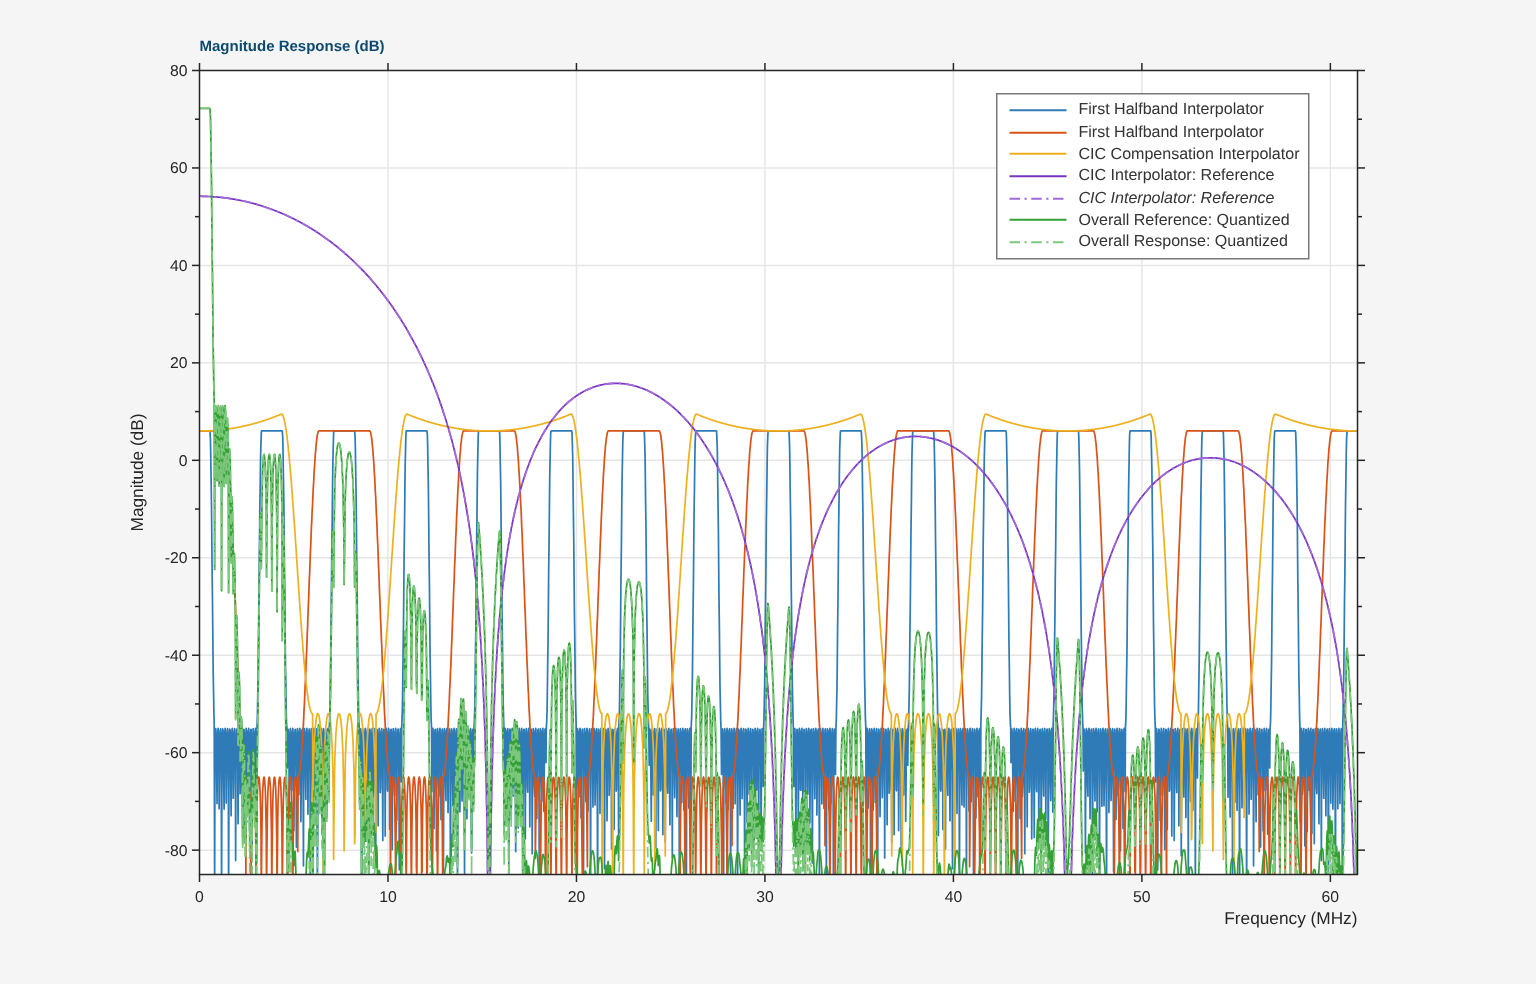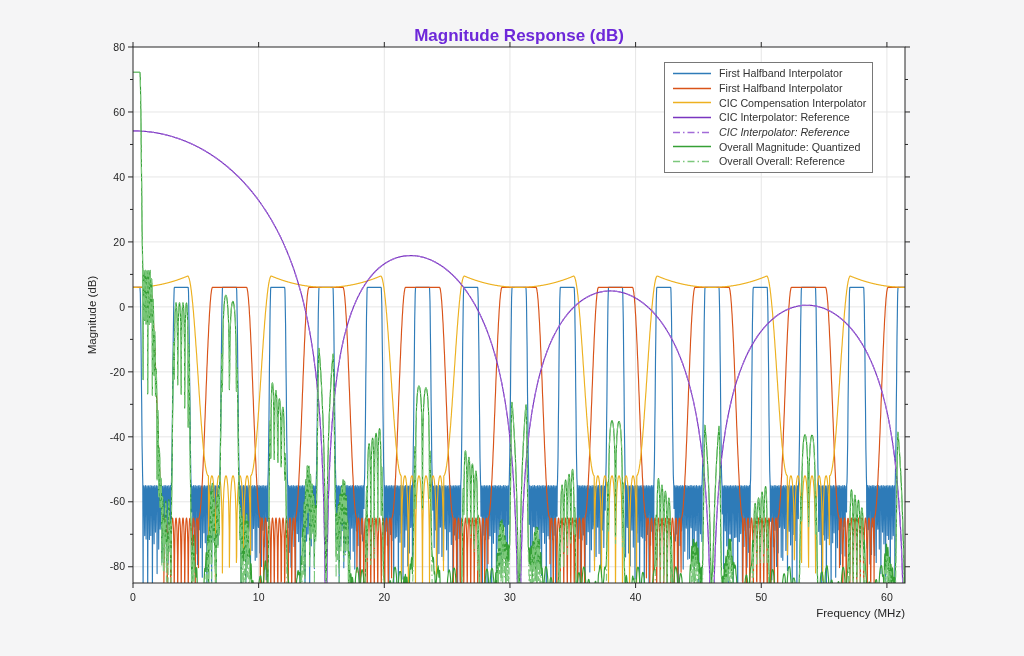--- a/index.html
+++ b/index.html
@@ -6,8 +6,8 @@
   body{font-family:"Liberation Sans",sans-serif;}
   .figure{position:relative;width:1024px;height:656px;background:#F5F5F6;overflow:hidden;}
   #plot-svg{position:absolute;left:0;top:0;}
-  .chart-title{position:absolute;left:133px;top:26px;width:772px;text-align:center;
-    font-size:17px;font-weight:bold;color:#6d28d9;}
+  .chart-title{position:absolute;left:133px;top:26px;width:772px;text-align:left;
+    font-size:10px;font-weight:bold;color:#0c4a6e;}
   .x-label{position:absolute;left:133px;top:607px;width:772px;text-align:right;
     font-size:11.5px;color:#262626;}
   .y-label{position:absolute;left:92px;top:315px;transform:translate(-50%,-50%) rotate(-90deg);

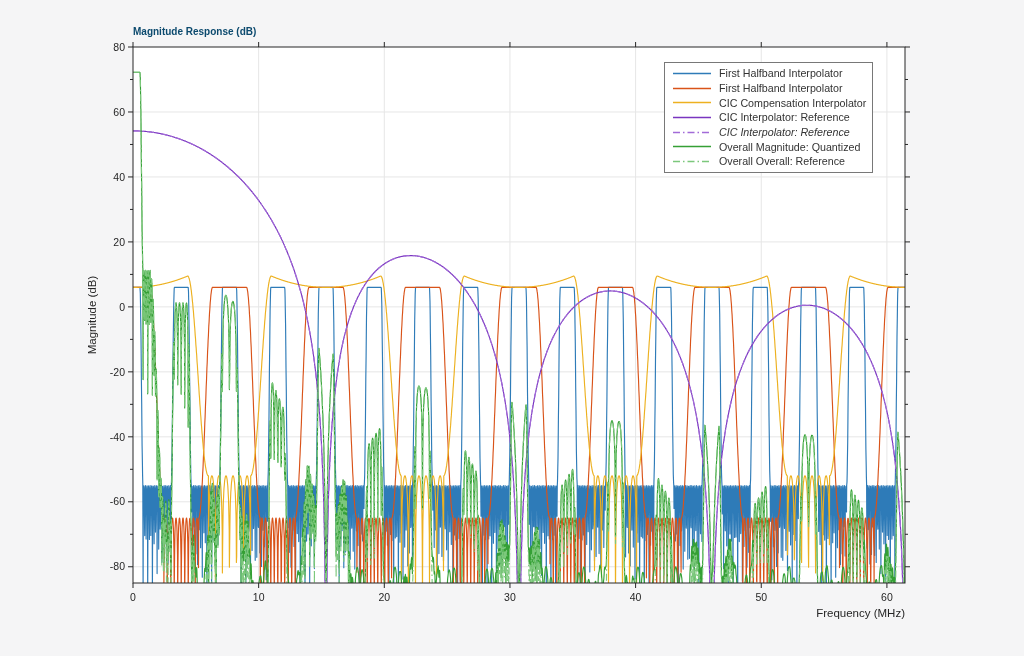--- a/index.html
+++ b/index.html
@@ -161,7 +161,7 @@
         <svg width="40" height="9">
           <line x1="1" y1="4.5" x2="39" y2="4.5" stroke="#35A035" stroke-width="1.4"></line>
         </svg>
-        <span style="color: rgb(51, 51, 51);">Overall Magnitude: Quantized</span>
+        <span style="color: rgb(51, 51, 51);">Overall Reference: Quantized</span>
       </div>
       <div class="legend-row">
         <svg width="40" height="9">

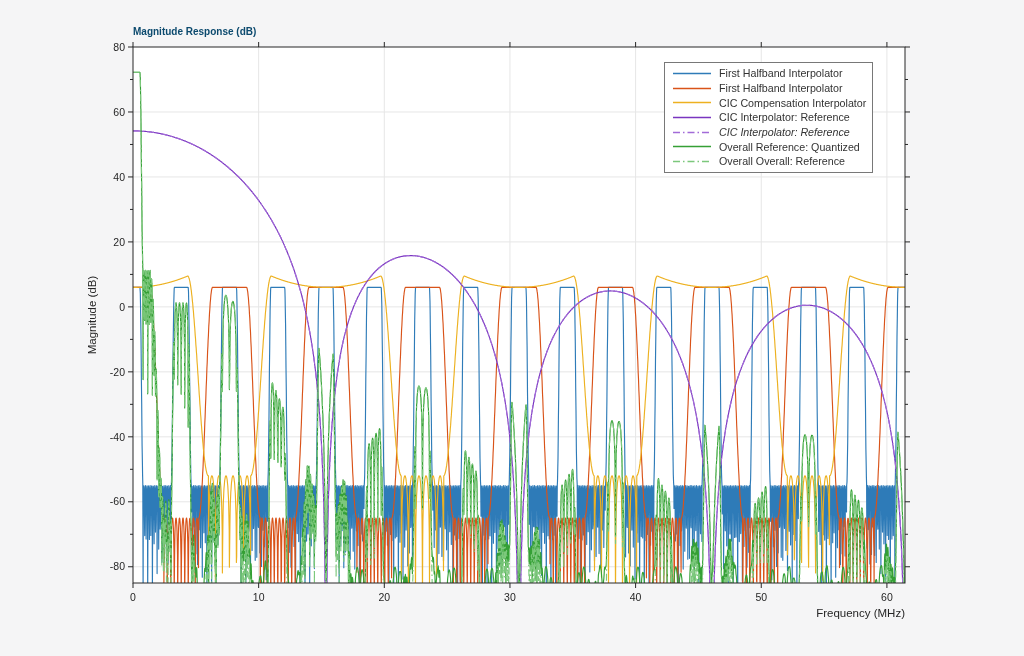--- a/index.html
+++ b/index.html
@@ -167,7 +167,7 @@
         <svg width="40" height="9">
           <line x1="1" y1="4.5" x2="39" y2="4.5" stroke="#7CC87C" stroke-width="1.4" stroke-dasharray="7 3 1.5 3"></line>
         </svg>
-        <span style="color: rgb(51, 51, 51);">Overall Overall: Reference</span>
+        <span style="color: rgb(51, 51, 51);">Overall Response: Quantized</span>
       </div>
     </div>
 </div>

